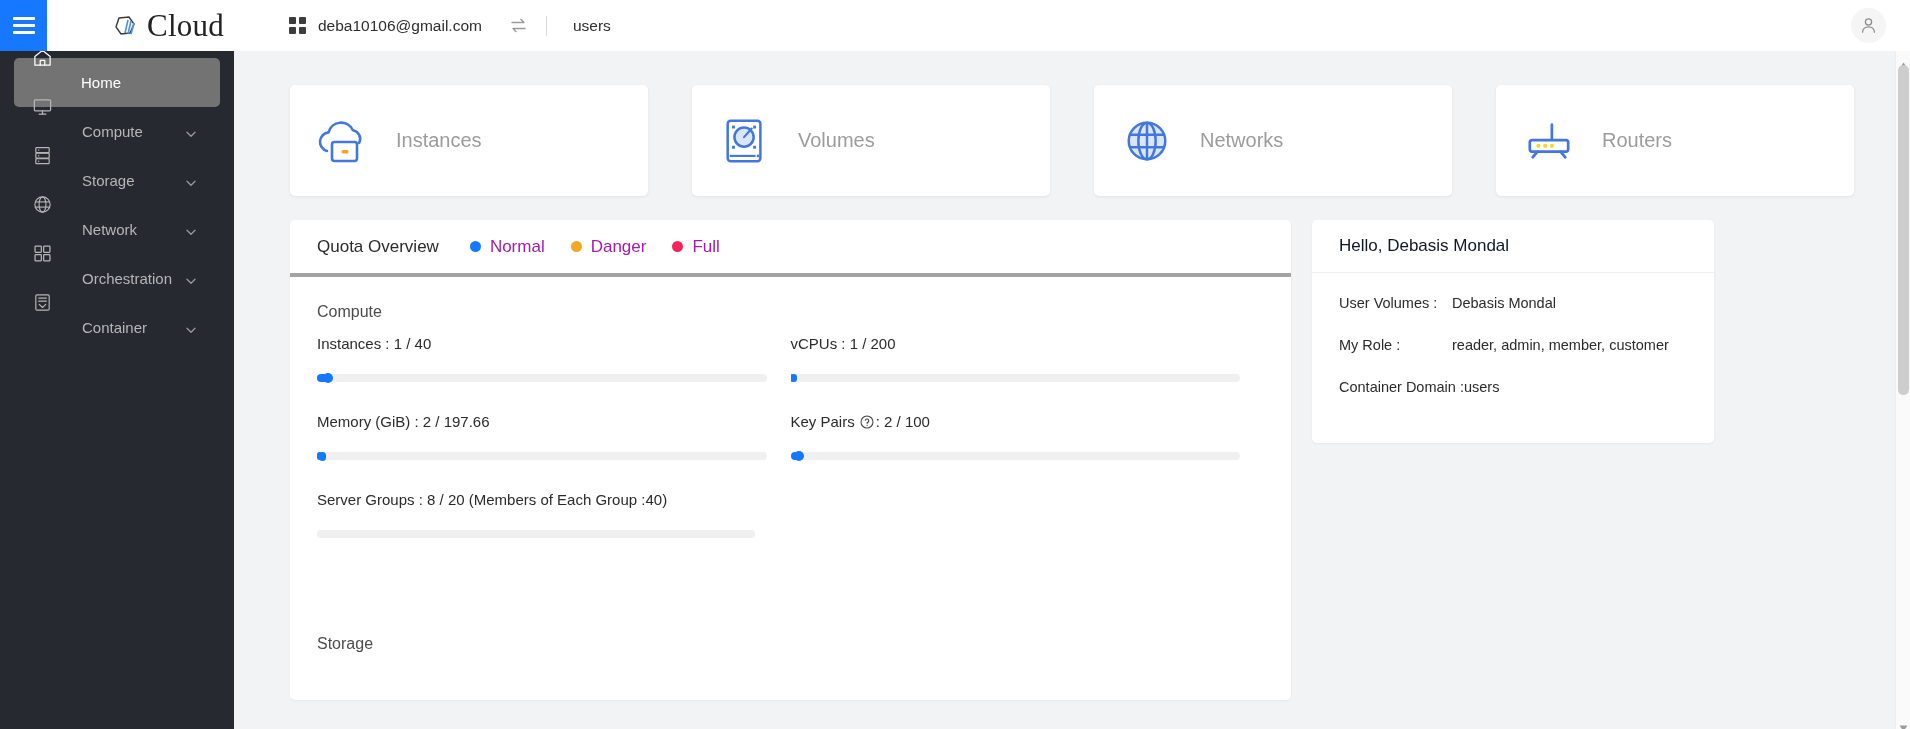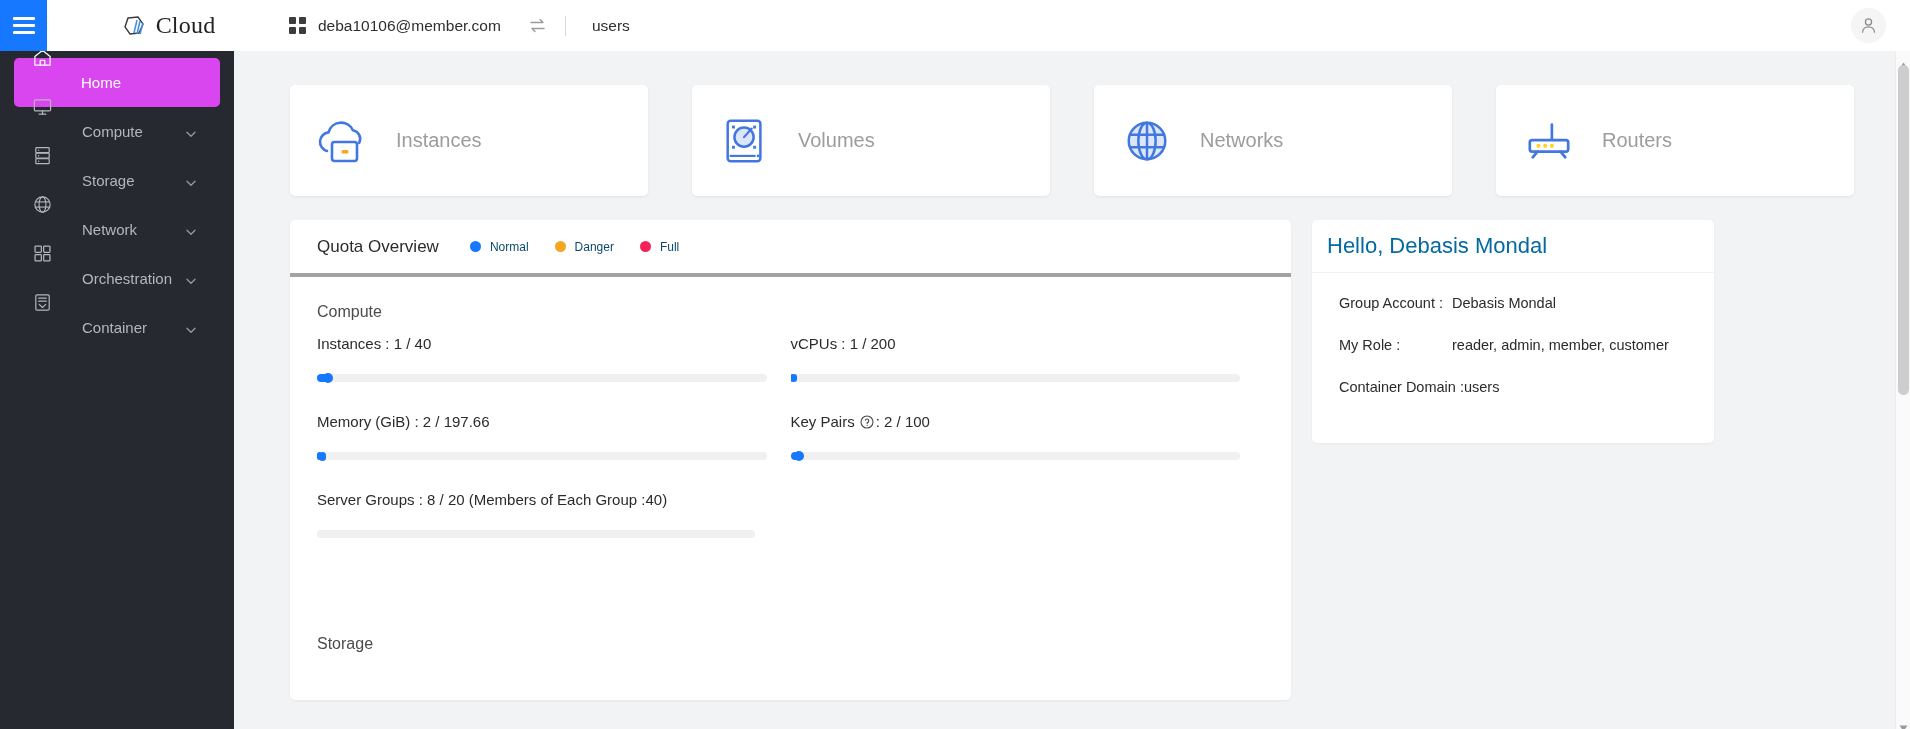--- a/index.html
+++ b/index.html
@@ -36,7 +36,7 @@
   .brand-logo { width: 30px; height: 30px; display: block; }
   .brand-text {
     font-family: "Liberation Serif", serif;
-    font-size: 24px; color: #222; letter-spacing: .2px;
+    font-size: 31px; color: #222; letter-spacing: .2px;
   }
 
   .ctx {

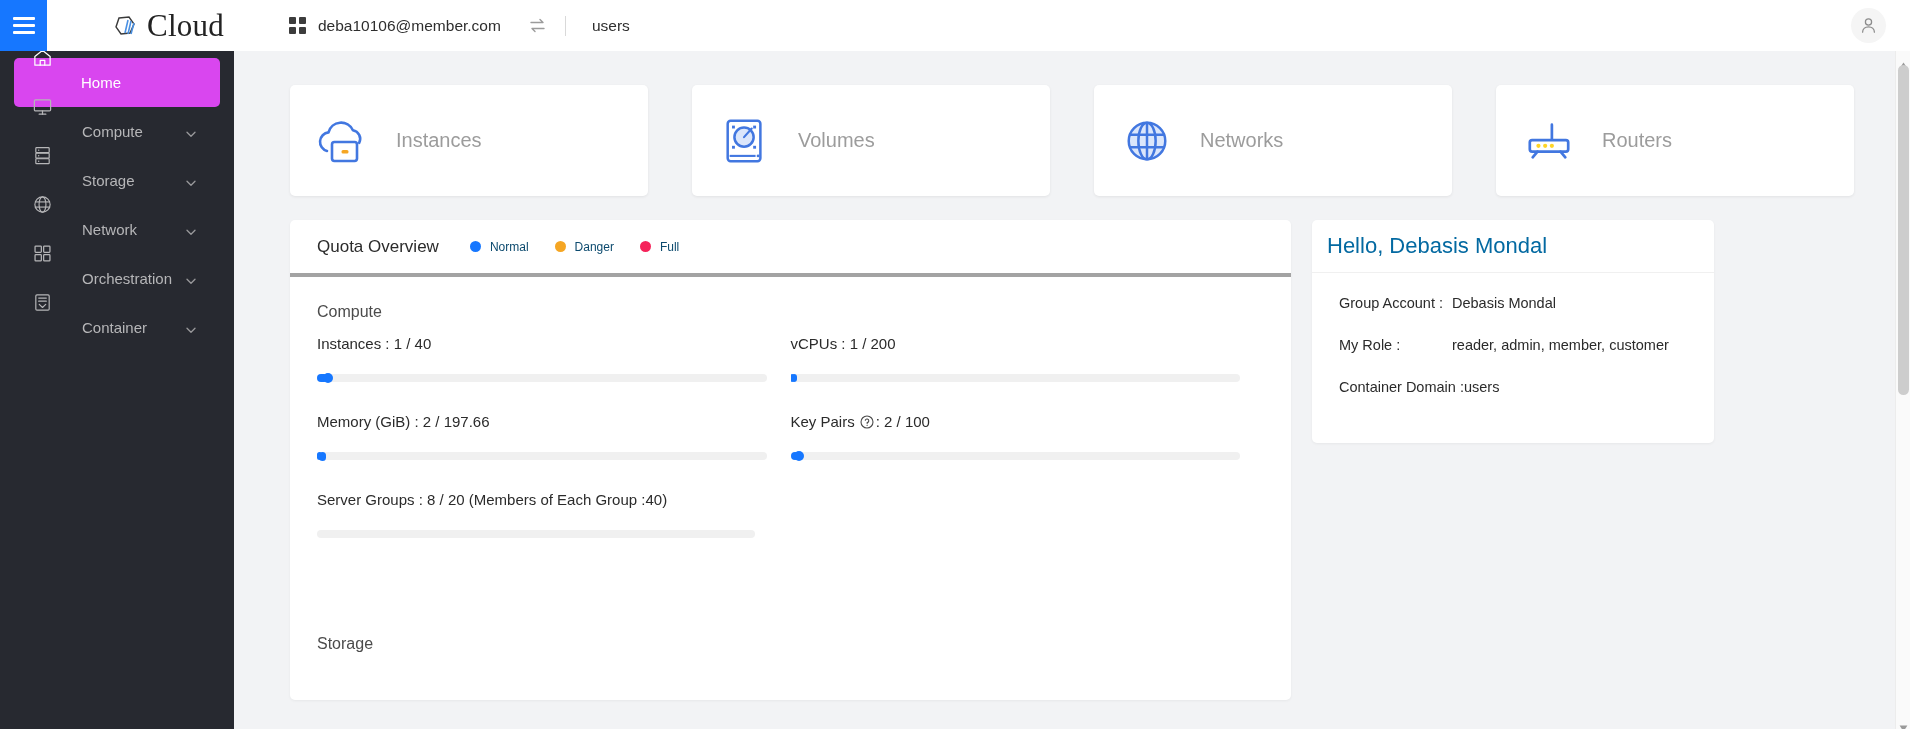--- a/index.html
+++ b/index.html
@@ -248,7 +248,7 @@
         <rect x="10" y="10" width="7" height="7" rx="1"></rect>
       </svg>
     </span>
-    <span class="ctx-account">deba10106@member.com</span>
+    <span class="ctx-account">deba10106@gmail.com</span>
 
     <span class="swap-btn">
       <span class="swap-icon">

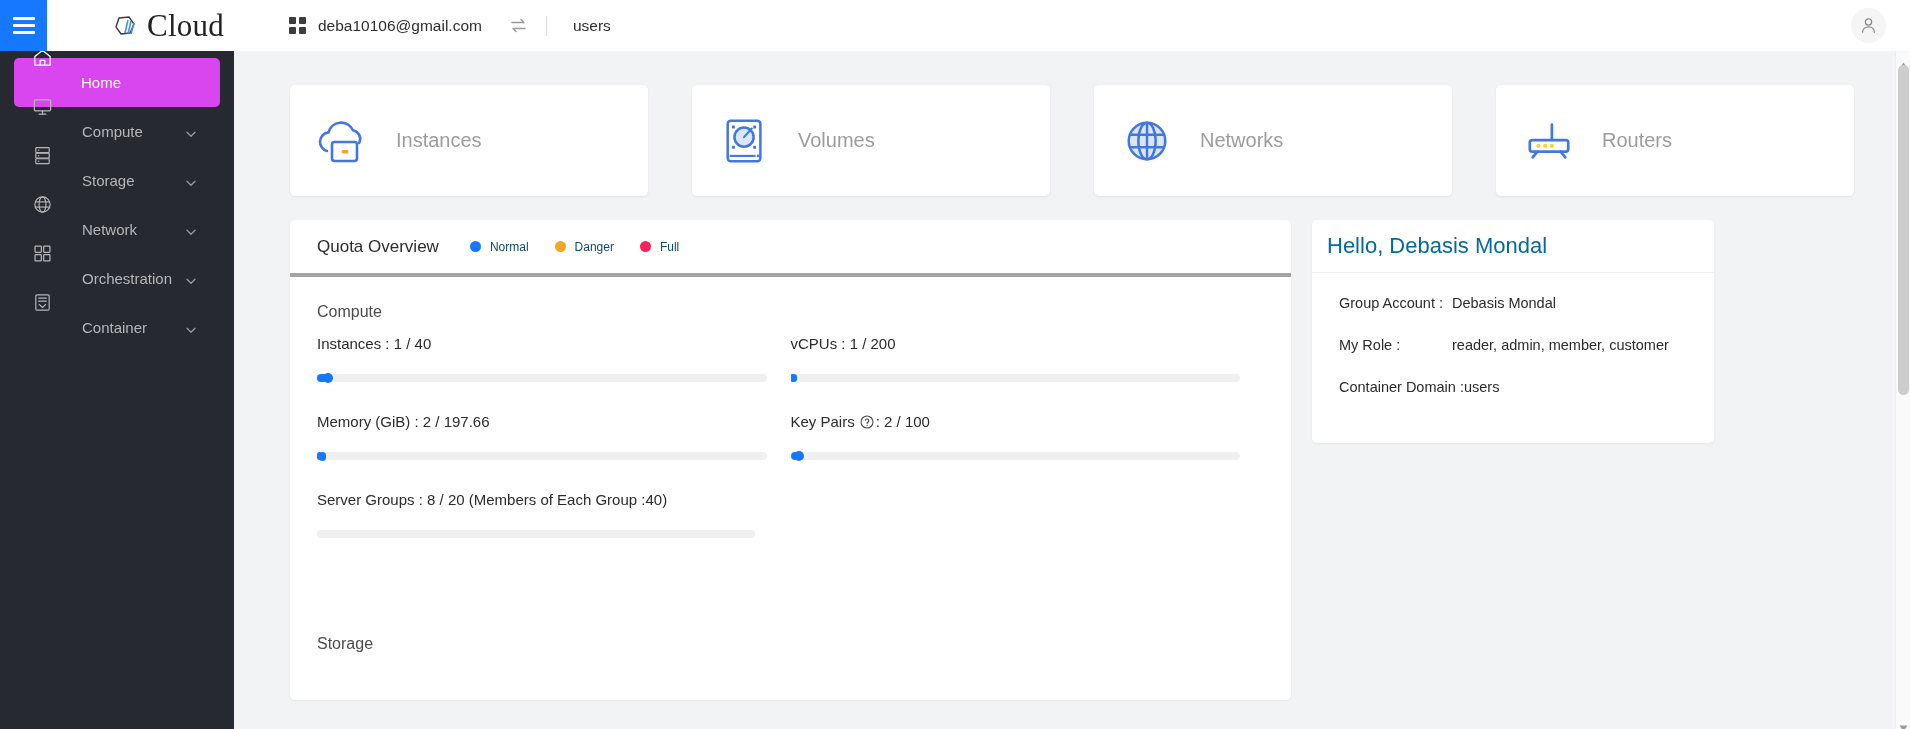--- a/index.html
+++ b/index.html
@@ -80,7 +80,7 @@
     border-radius: 5px;
   }
   .nav-item.first { margin-top: 7px; }
-  .nav-item.active { background: #d946ef; }
+  .nav-item.active { background: #737373; }
   .nav-ico {
     position: absolute;
     left: 17px; top: -12px;

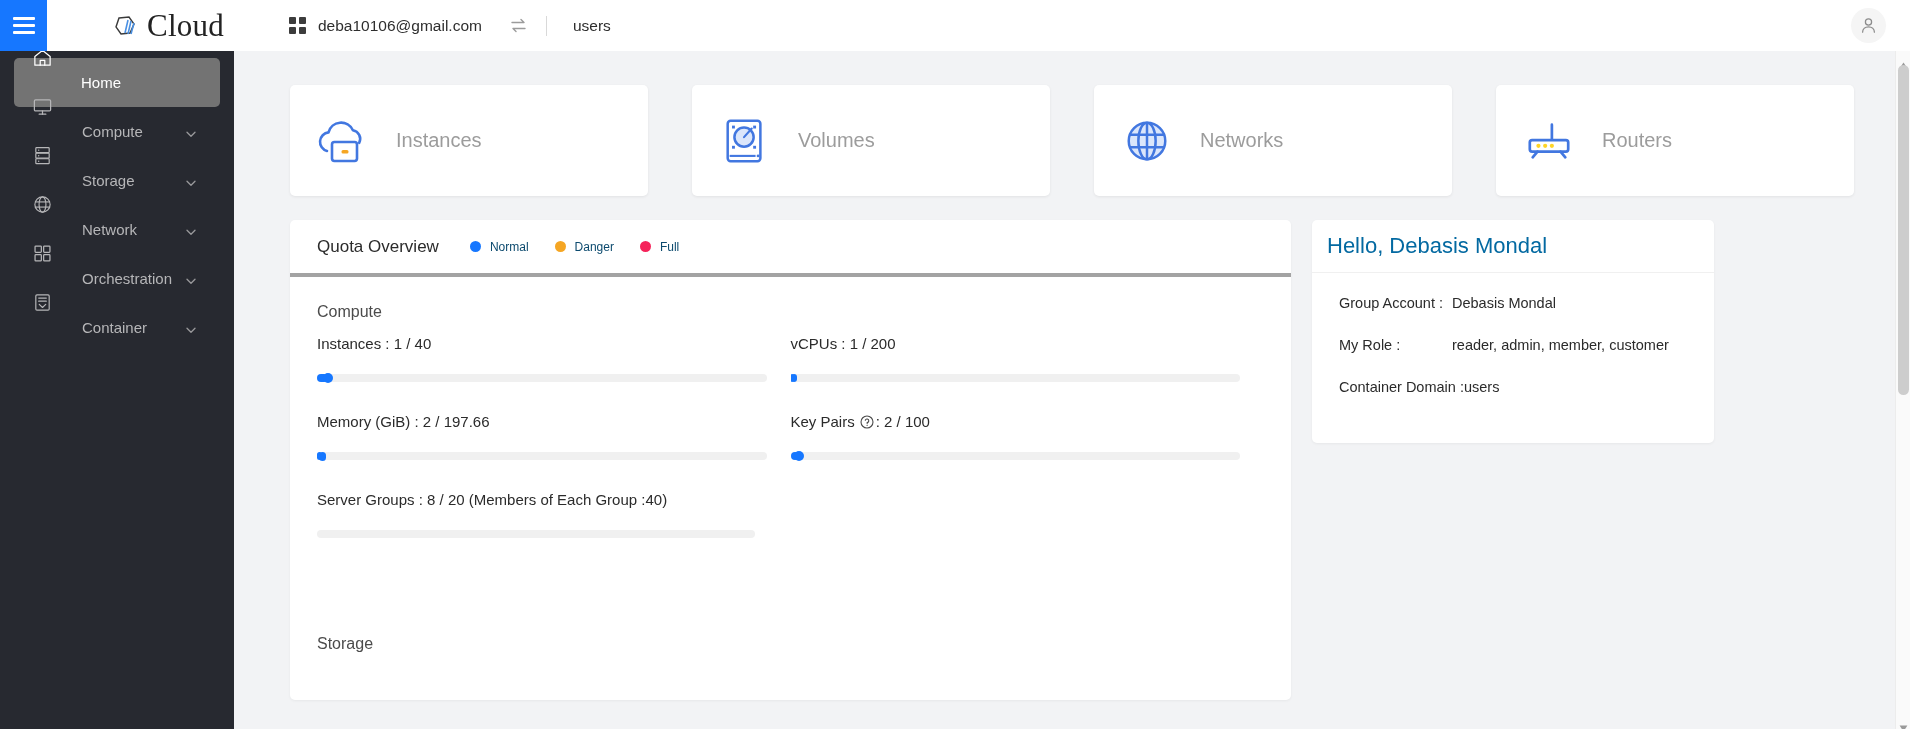--- a/index.html
+++ b/index.html
@@ -149,7 +149,7 @@
   .legend { display: flex; align-items: center; margin-left: 31px; gap: 26px; }
   .legend-item { display: flex; align-items: center; gap: 9px; cursor: pointer; }
   .legend-dot { width: 11px; height: 11px; border-radius: 50%; display: block; }
-  .legend-label { font-size: 12px; color: #0c4a6e; }
+  .legend-label { font-size: 17px; color: #a21caf; }
 
   .quota-body { padding: 26px 27px 0 27px; }
   .sec-title { font-size: 16px; color: #4b4b4b; margin-bottom: 14px; }

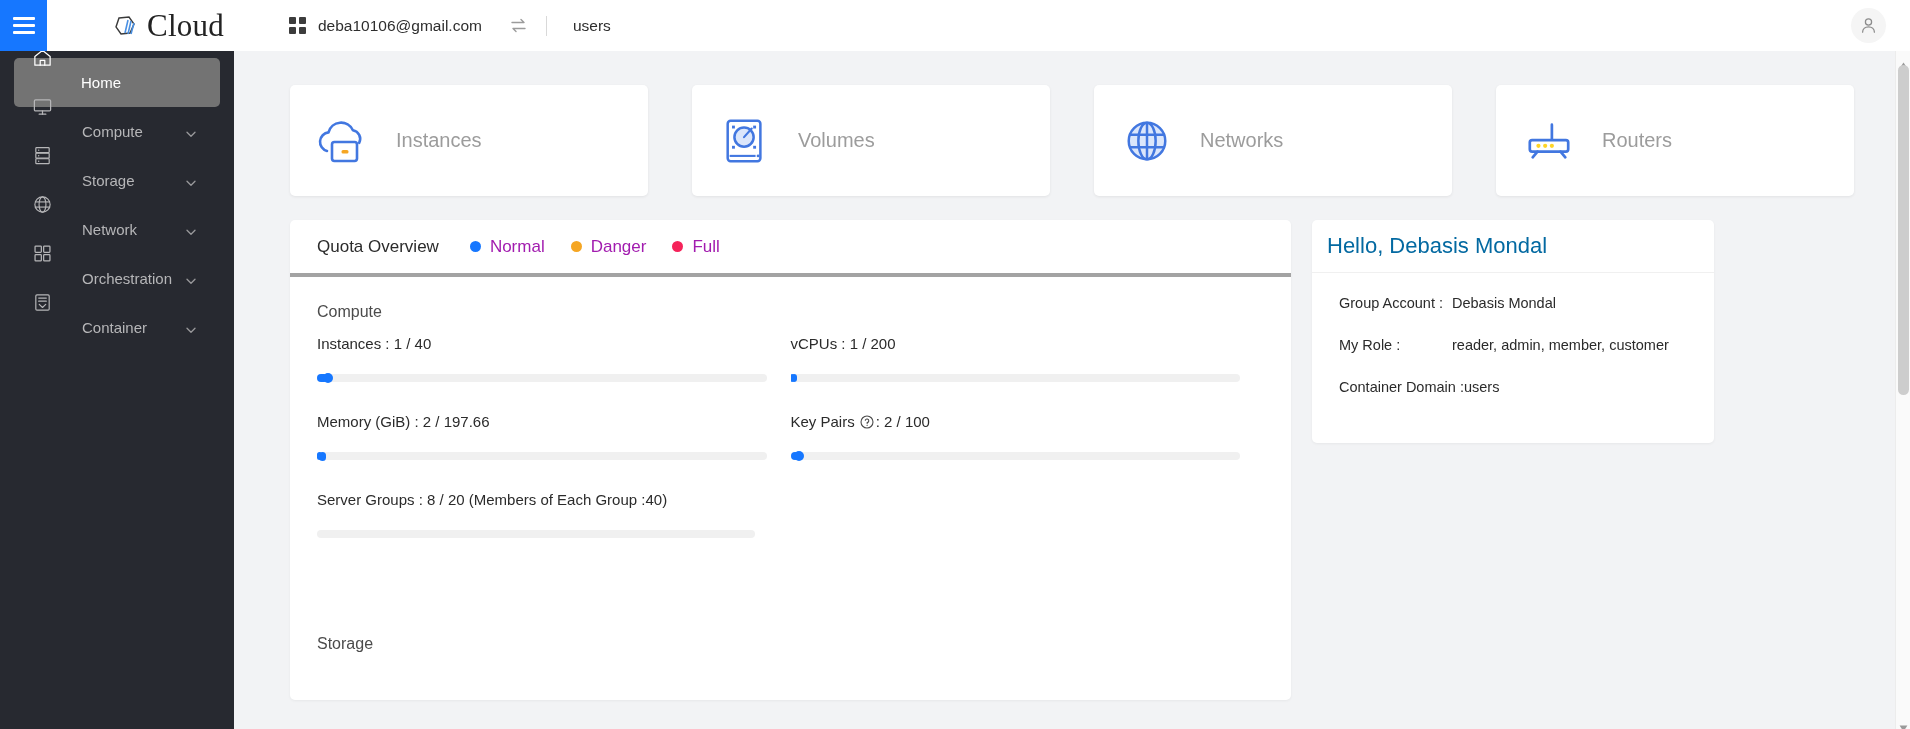--- a/index.html
+++ b/index.html
@@ -189,9 +189,9 @@
   }
   .hello-head {
     height: 53px; display: flex; align-items: center;
-    padding-left: 15px;
+    padding-left: 27px;
     border-bottom: 1px solid #f0f0f0;
-    font-size: 22px; color: #0369a1;
+    font-size: 17px; color: #0f172a;
   }
   .hello-body { padding: 22px 27px 0 27px; }
   .hello-row { display: flex; margin-bottom: 26px; font-size: 14.5px; }

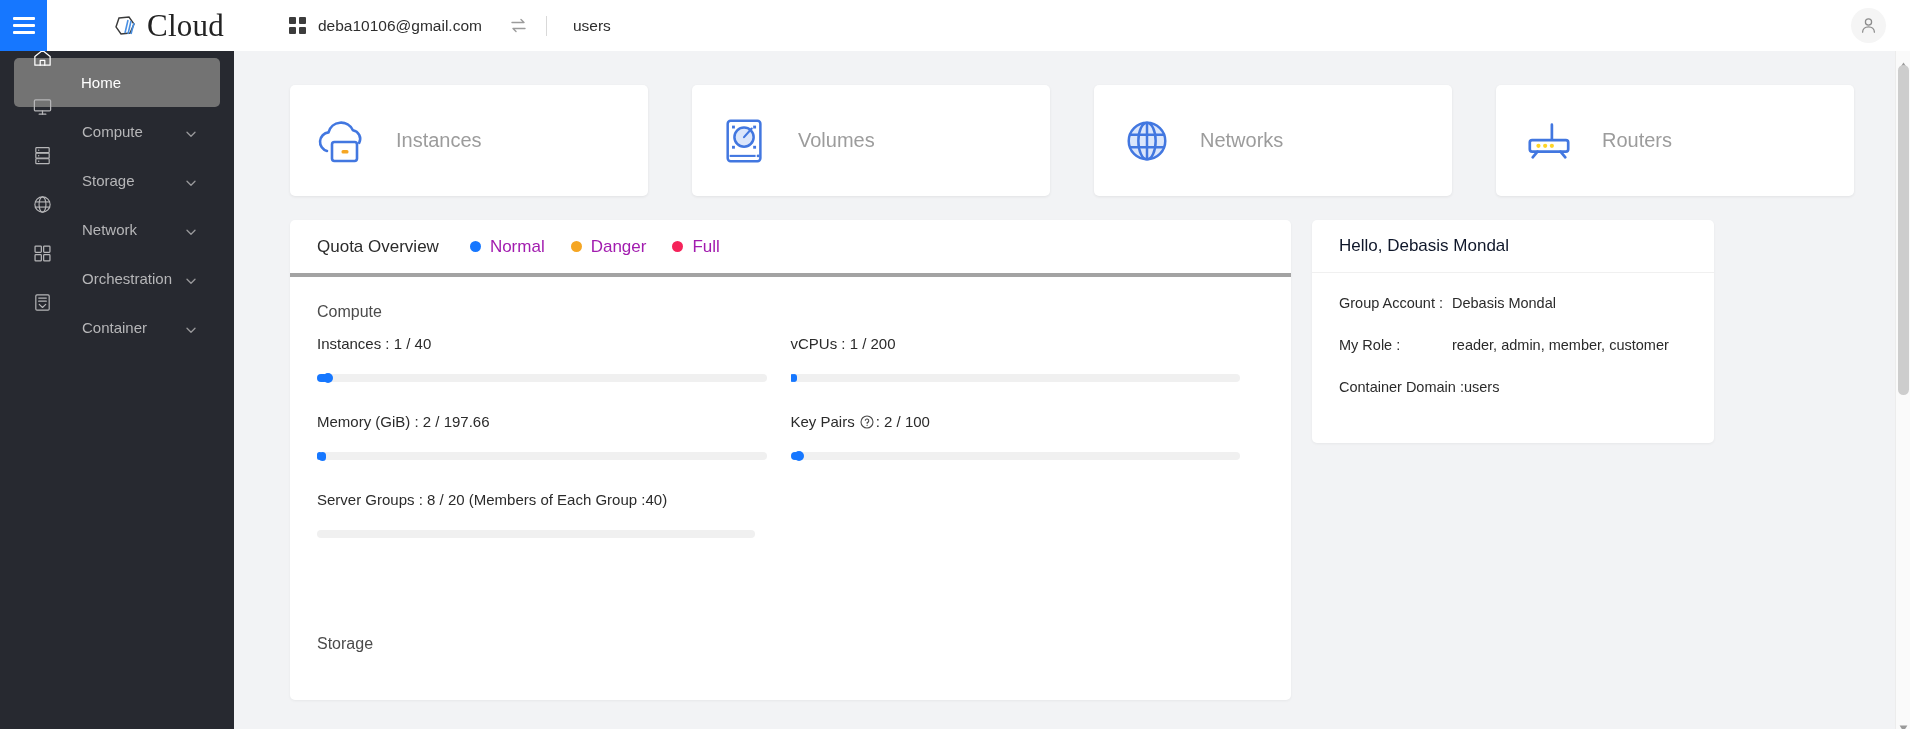--- a/index.html
+++ b/index.html
@@ -519,7 +519,7 @@
       <div class="hello-head">Hello, Debasis Mondal</div>
       <div class="hello-body">
         <div class="hello-row">
-          <span class="hello-key">Group Account :</span>
+          <span class="hello-key">User Volumes :</span>
           <span class="hello-val">Debasis Mondal</span>
         </div>
         <div class="hello-row">

